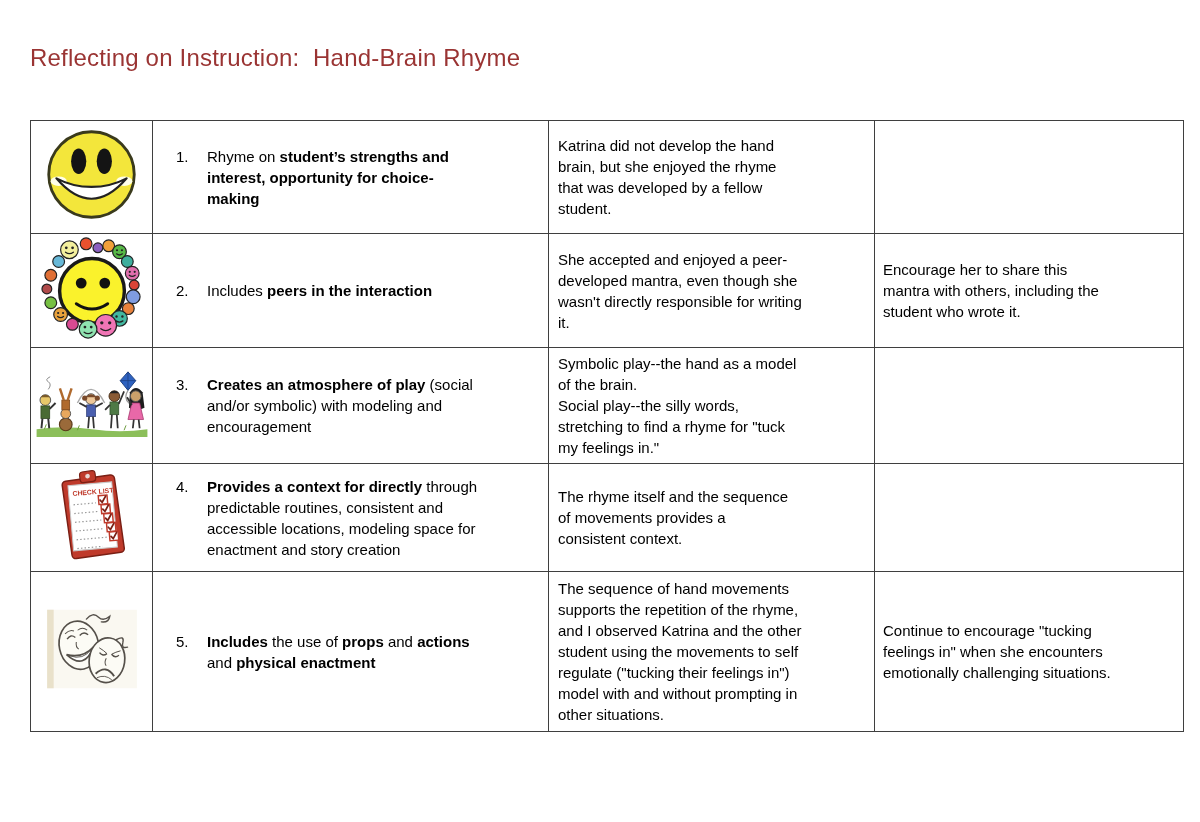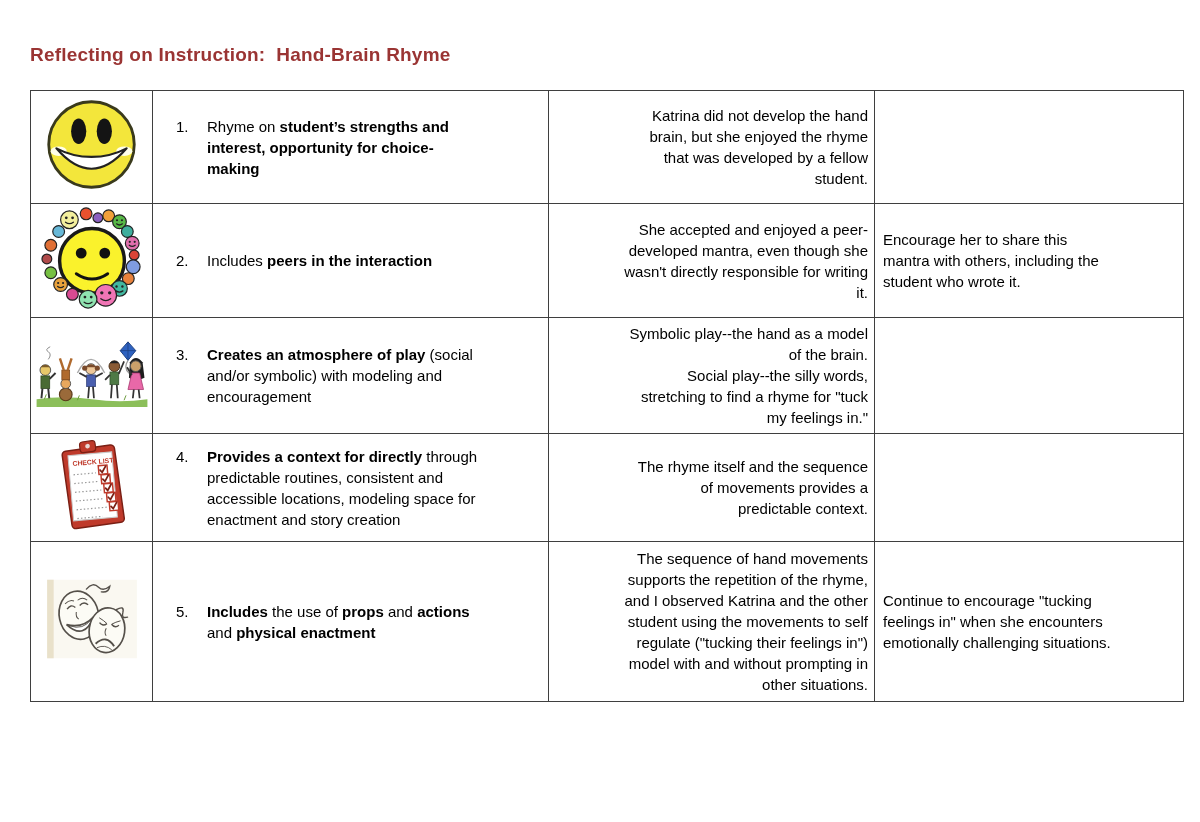--- a/index.html
+++ b/index.html
@@ -10,11 +10,11 @@
   }
   .page { padding: 44px 15px 0 30px; }
   .doc-title {
-    font-size: 19px;
-    font-weight: bold;
+    font-size: 24px;
+    font-weight: normal;
     white-space: pre;
     letter-spacing: 0.2px;
-    margin-bottom: 24px;
+    margin-bottom: 48px;
   }
   table.rubric {
     border-collapse: collapse;

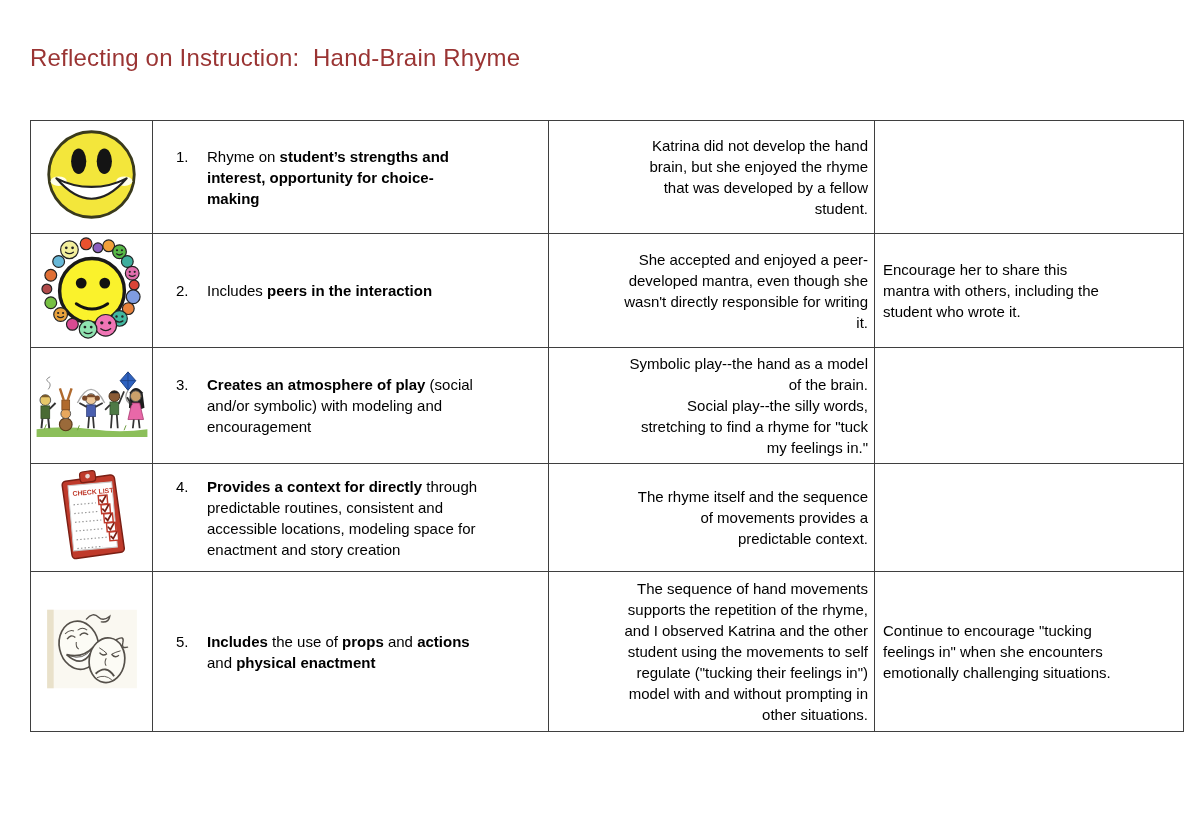--- a/index.html
+++ b/index.html
@@ -42,7 +42,6 @@
   td.ex-cell {
     padding: 5px 6px 5px 9px;
     white-space: pre-line;
-    text-align: right;
   }
   td.ref-cell {
     padding: 5px 6px 5px 8px;

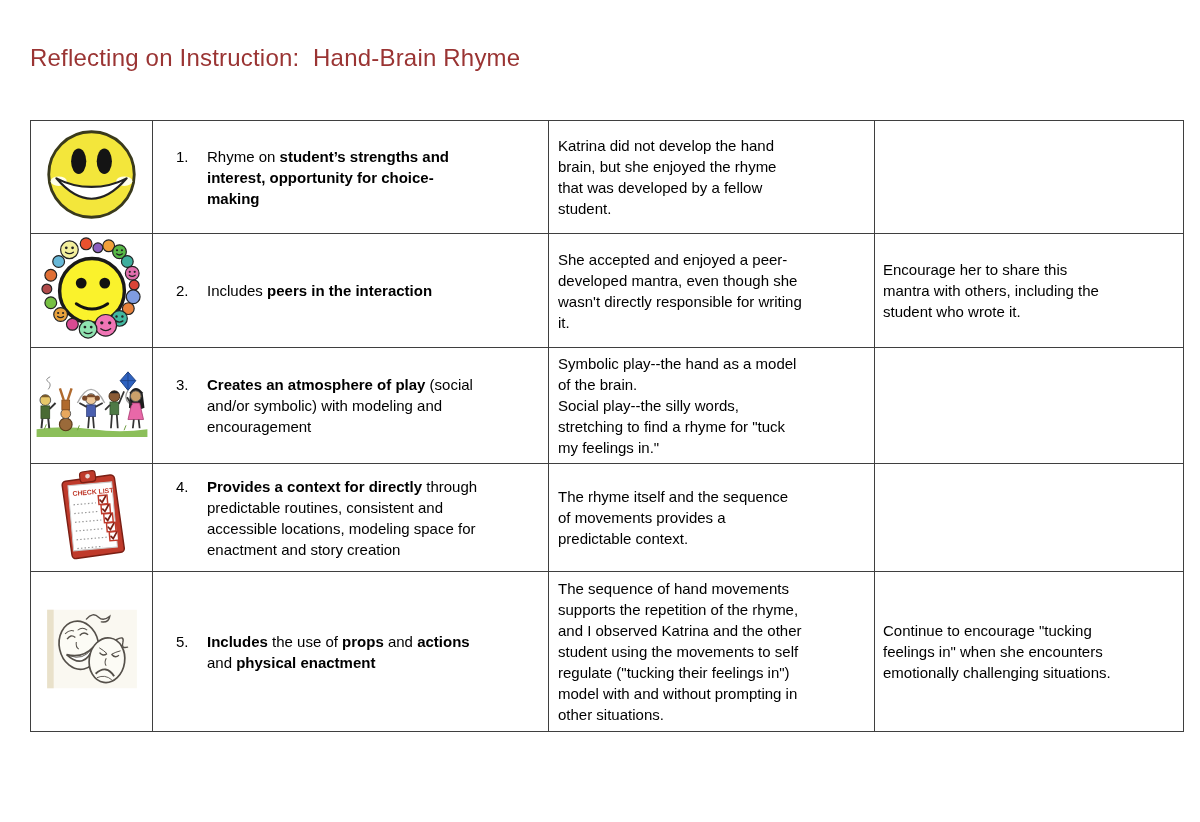--- a/index.html
+++ b/index.html
@@ -264,7 +264,7 @@
       </td>
       <td class="ex-cell">The rhyme itself and the sequence
 of movements provides a
-predictable context.</td>
+consistent context.</td>
       <td class="ref-cell"></td>
     </tr>
 

